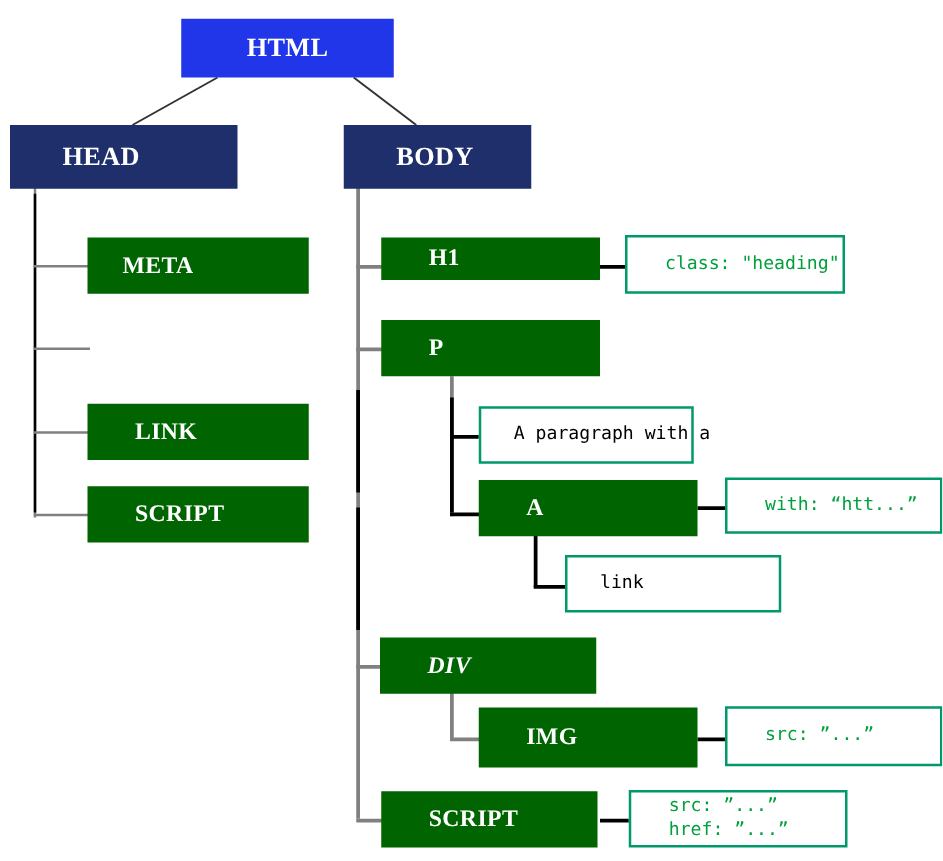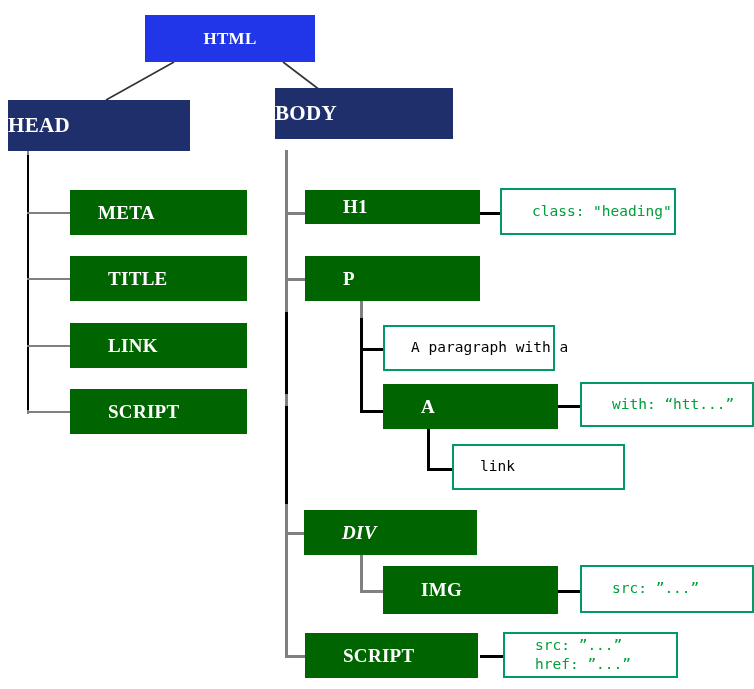--- a/index.html
+++ b/index.html
@@ -30,7 +30,7 @@
   .node.root {
     background: #2036e8;
     justify-content: center;
-    font-size: 17px;
+    font-size: 21px;
   }
   .node.section {
     background: #1f2f6b;

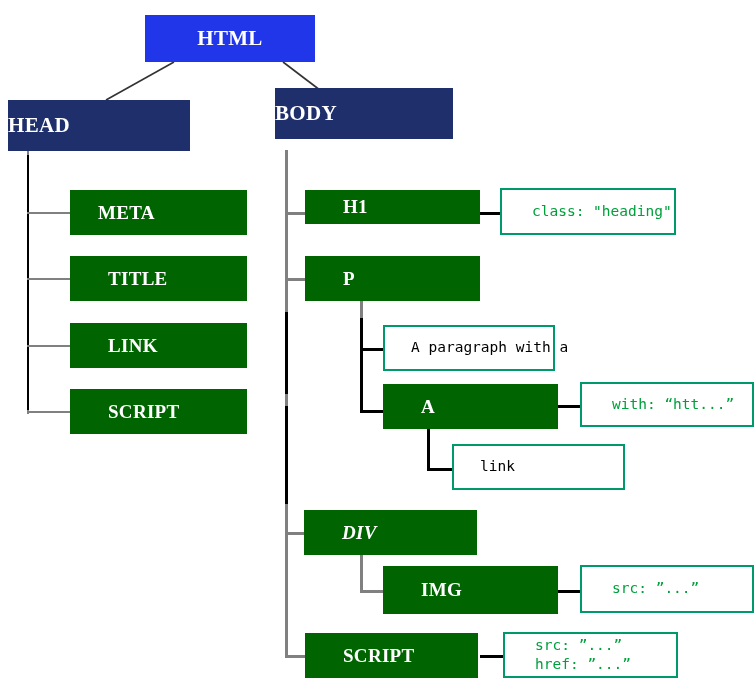--- a/index.html
+++ b/index.html
@@ -35,6 +35,7 @@
   .node.section {
     background: #1f2f6b;
     font-size: 21px;
+    padding-left: 42px;
   }
   .node.elem {
     background: #006400;

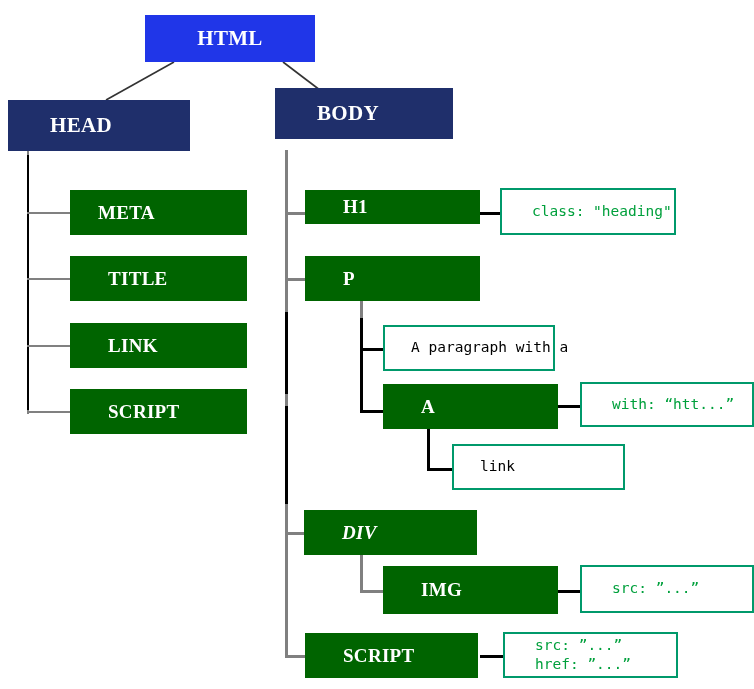--- a/index.html
+++ b/index.html
@@ -131,7 +131,7 @@
     <span>HEAD</span>
   </div>
 
-  <div class="node section" style="left:275px; top:88px; width:178px; height:51px;">
+  <div class="node section" style="left:275px; top:100px; width:150px; height:51px;">
     <span>BODY</span>
   </div>
 

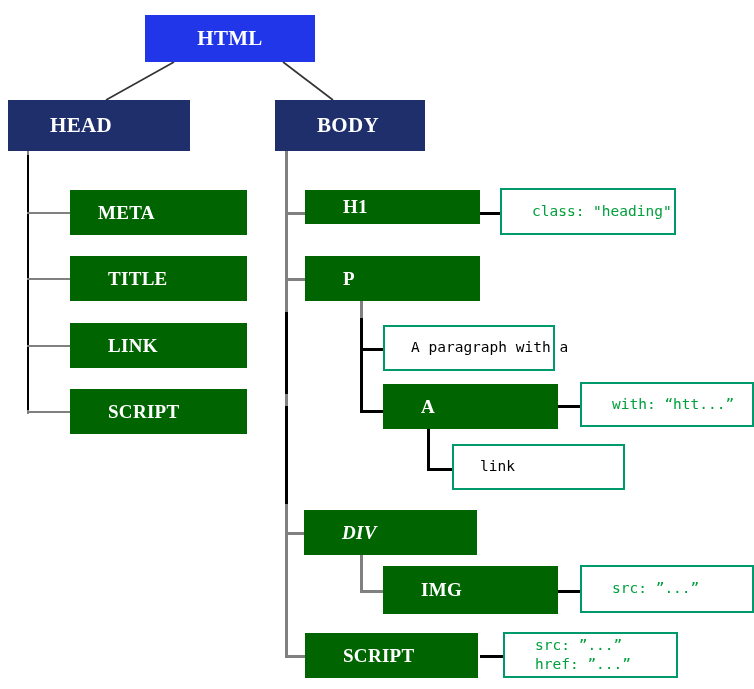--- a/index.html
+++ b/index.html
@@ -139,9 +139,6 @@
     <span>META</span>
   </div>
 
-  <div class="node elem" style="left:70px; top:256px; width:177px; height:45px;">
-    <span>TITLE</span>
-  </div>
 
   <div class="node elem" style="left:70px; top:323px; width:177px; height:45px;">
     <span>LINK</span>

